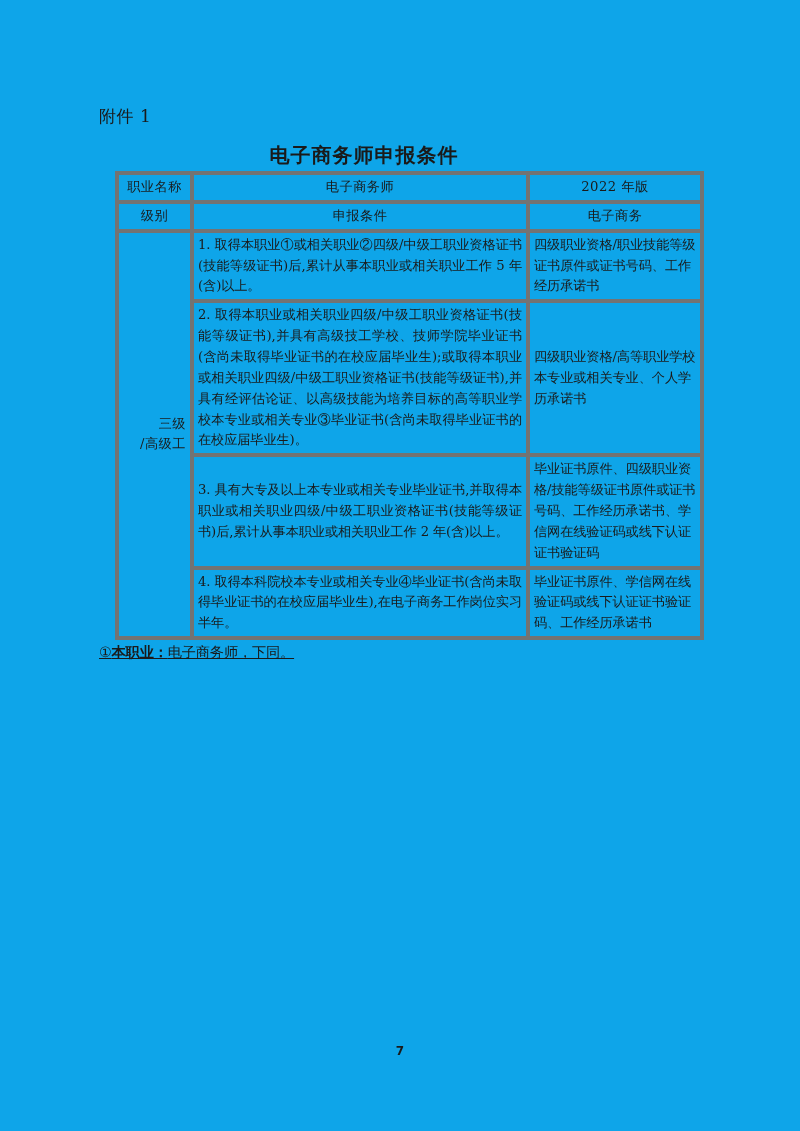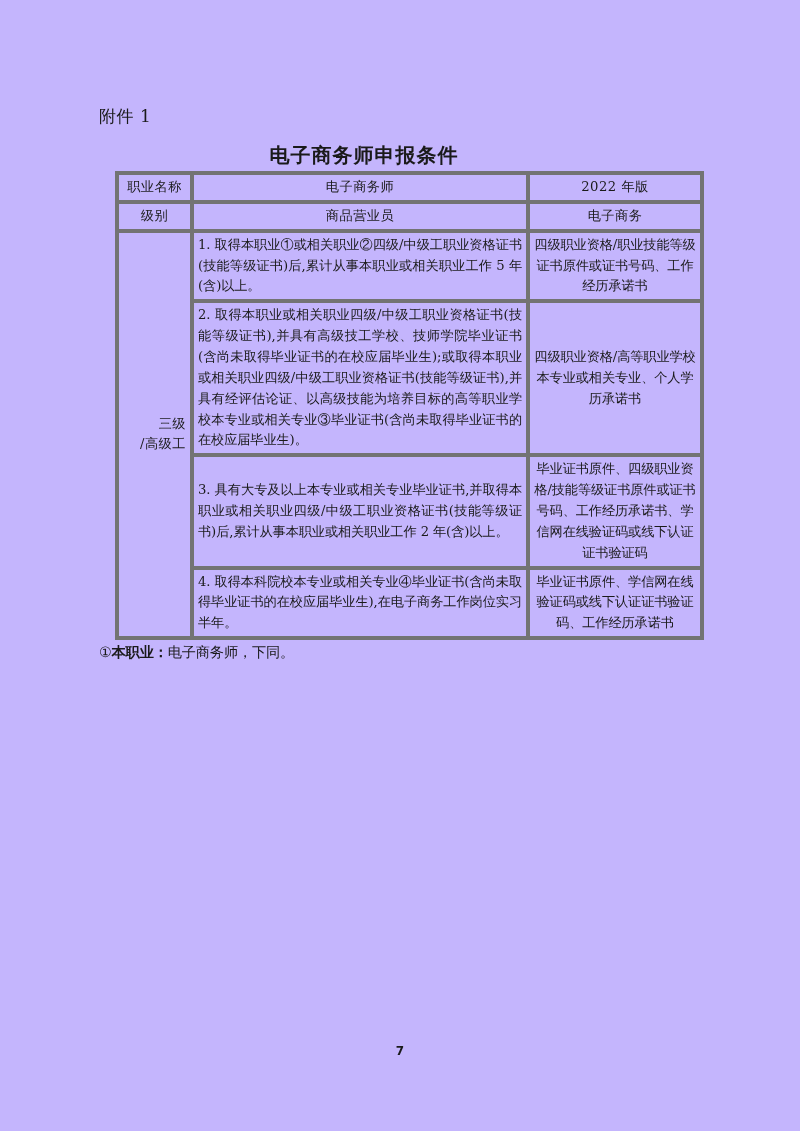--- a/index.html
+++ b/index.html
@@ -15,7 +15,7 @@
     position: relative;
     width: 800px;
     height: 1131px;
-    background: #c4b5fd;
+    background: #0ea5e9;
     overflow: hidden;
     box-sizing: border-box;
   }

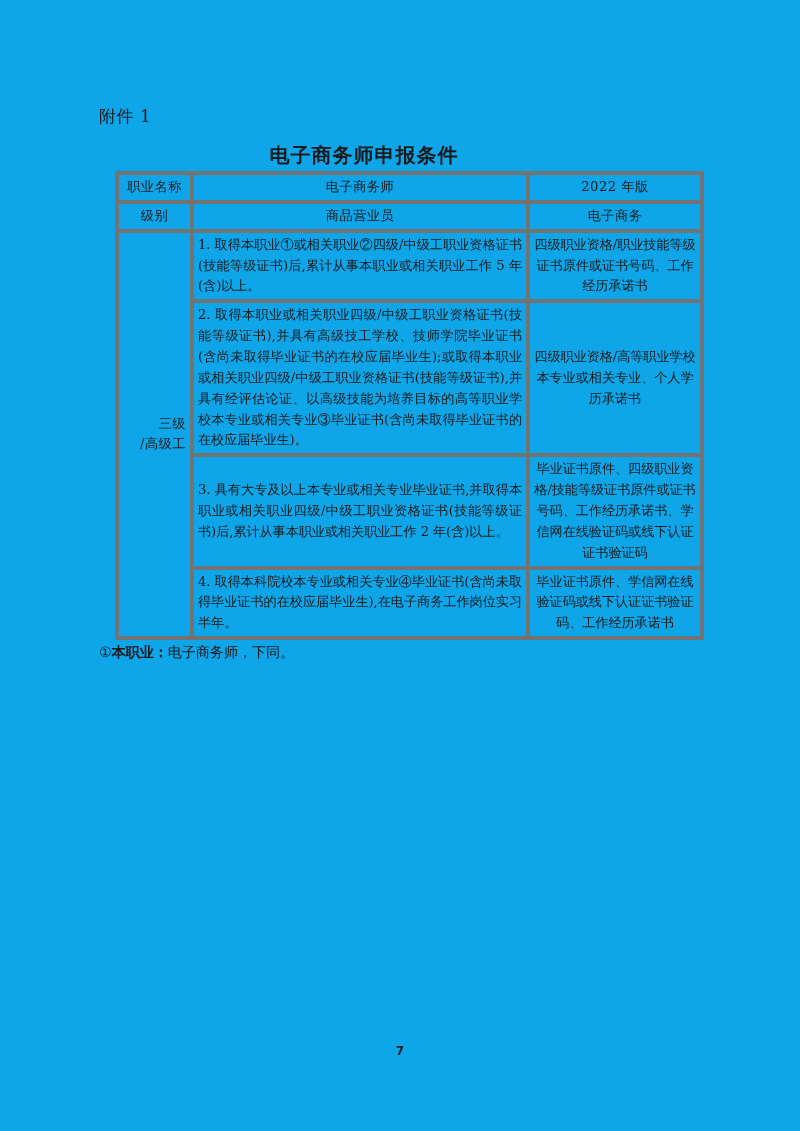--- a/index.html
+++ b/index.html
@@ -155,7 +155,7 @@
         </tr>
         <tr>
           <td class="c-head-center">级别</td>
-          <td class="c-head-center" colspan="2">商品营业员</td>
+          <td class="c-head-center" colspan="2">申报条件</td>
           <td class="c-head-center">电子商务</td>
         </tr>
         <tr>

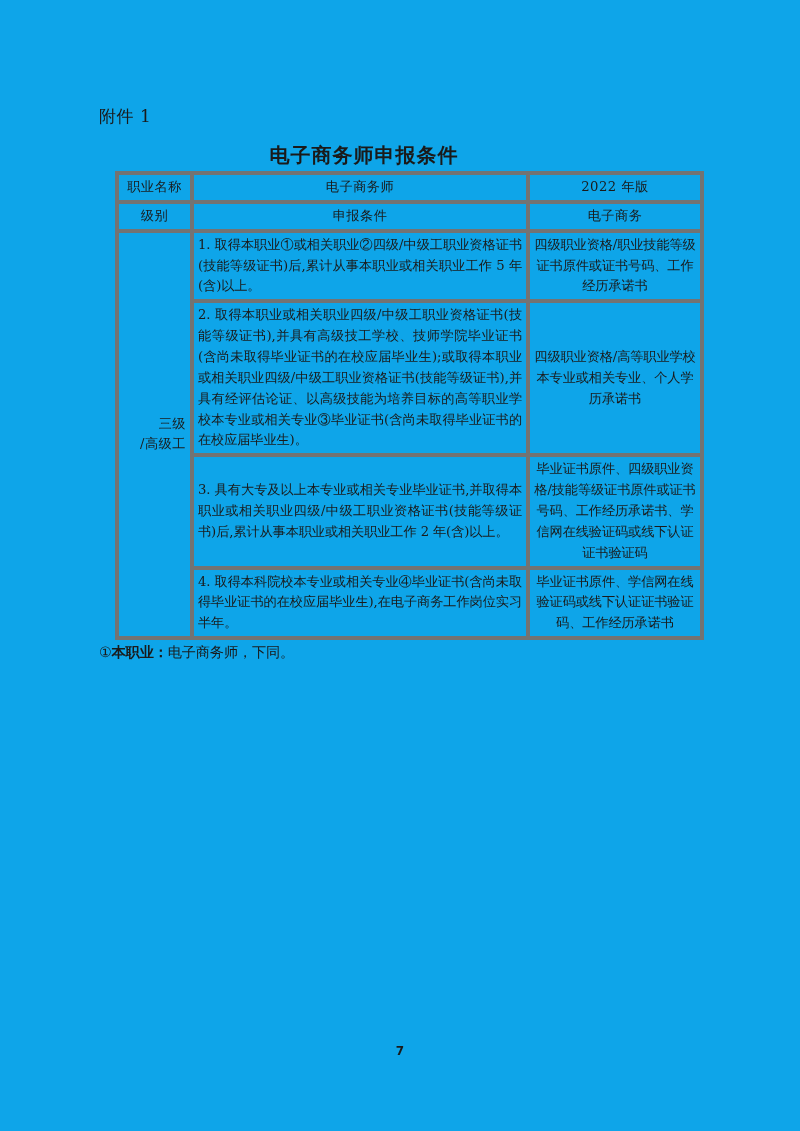--- a/index.html
+++ b/index.html
@@ -83,7 +83,7 @@
     letter-spacing: -0.1px;
   }
   td.c-mat {
-    text-align: center;
+    text-align: left;
     vertical-align: middle;
     padding: 4px 3px 5px 4px;
     letter-spacing: -0.1px;

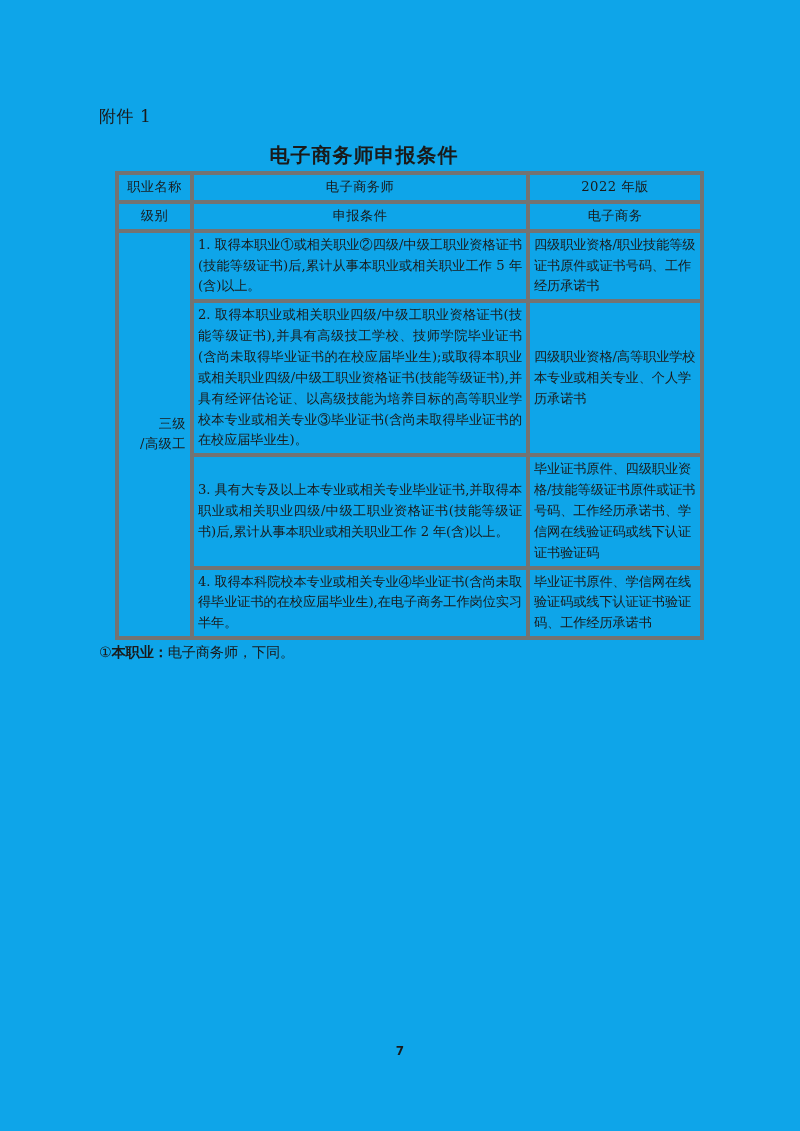--- a/index.html
+++ b/index.html
@@ -110,6 +110,7 @@
     margin: 0;
     text-indent: 0;
     letter-spacing: -0.15px;
+    text-decoration: underline;
   }
   .footnote .fn-marker {
     font-weight: normal;

